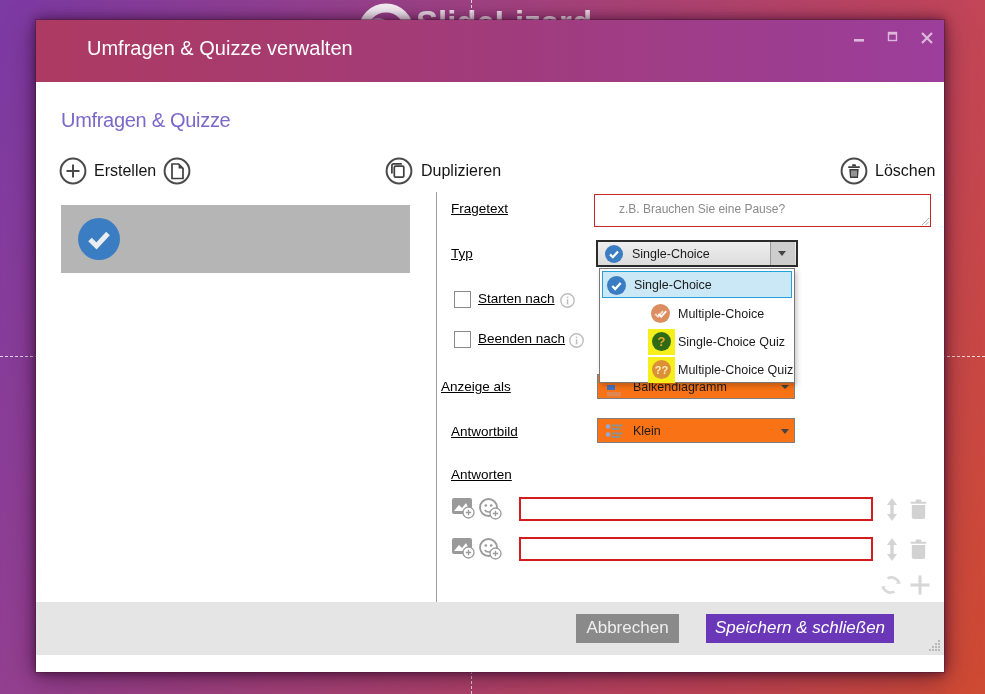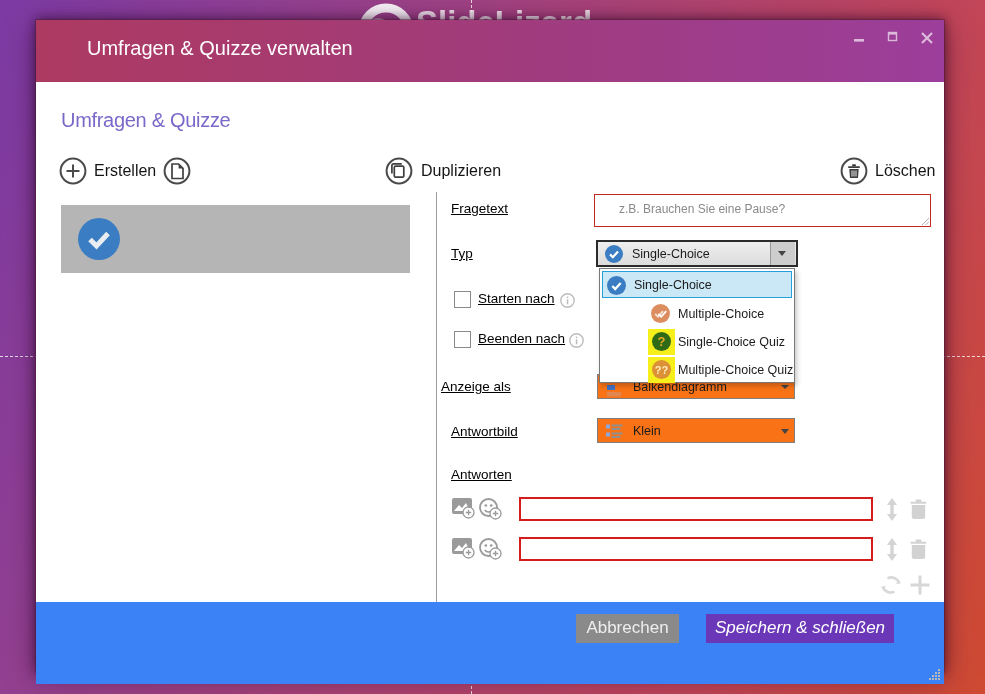--- a/index.html
+++ b/index.html
@@ -47,7 +47,7 @@
 
 .ansbox { position:absolute; width:354px; height:24px; border:2px solid #d41c1c; background:#fff; }
 
-#footer { position:absolute; left:0; top:582px; width:908px; height:82px; background:#3b82f6; }
+#footer { position:absolute; left:0; top:582px; width:908px; height:53px; background:#e5e5e5; }
 .btn { position:absolute; top:12px; height:29px; color:#fff; font-size:17px; text-align:center; }
 #btncancel { left:540px; width:103px; background:#8a8a8a; color:#eee; line-height:28px; }
 #btnsave { left:670px; width:188px; background:#6a37b8; line-height:28px;font-style:italic; }

